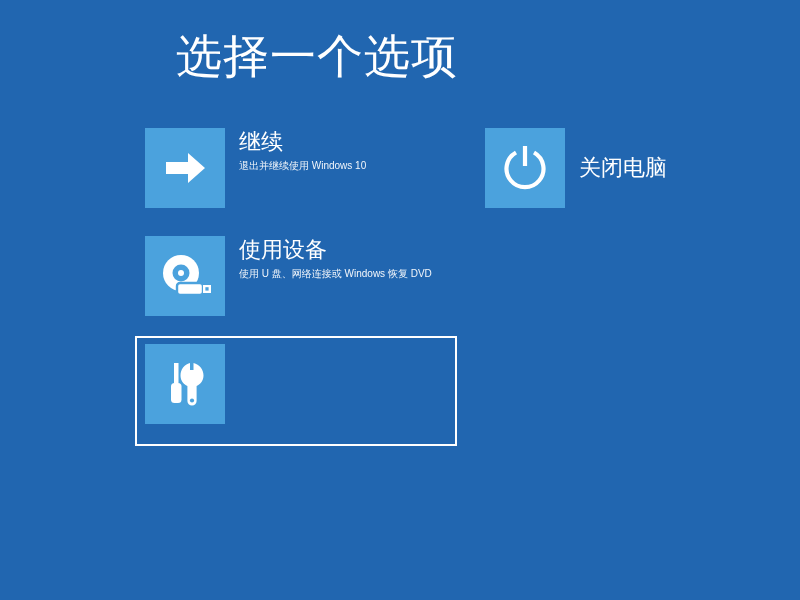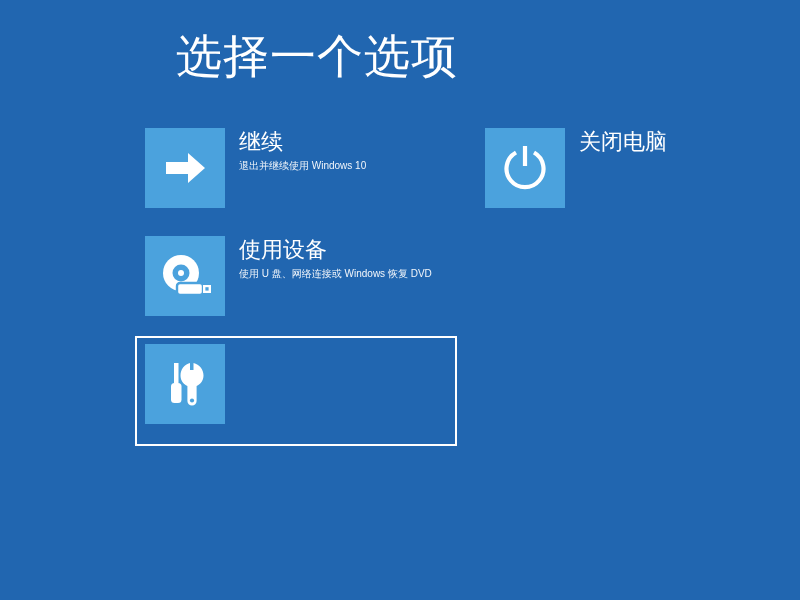--- a/index.html
+++ b/index.html
@@ -68,6 +68,7 @@
   }
   .col-right .option {
     width: 300px;
+    align-items: center;
   }
 
   .tile {

